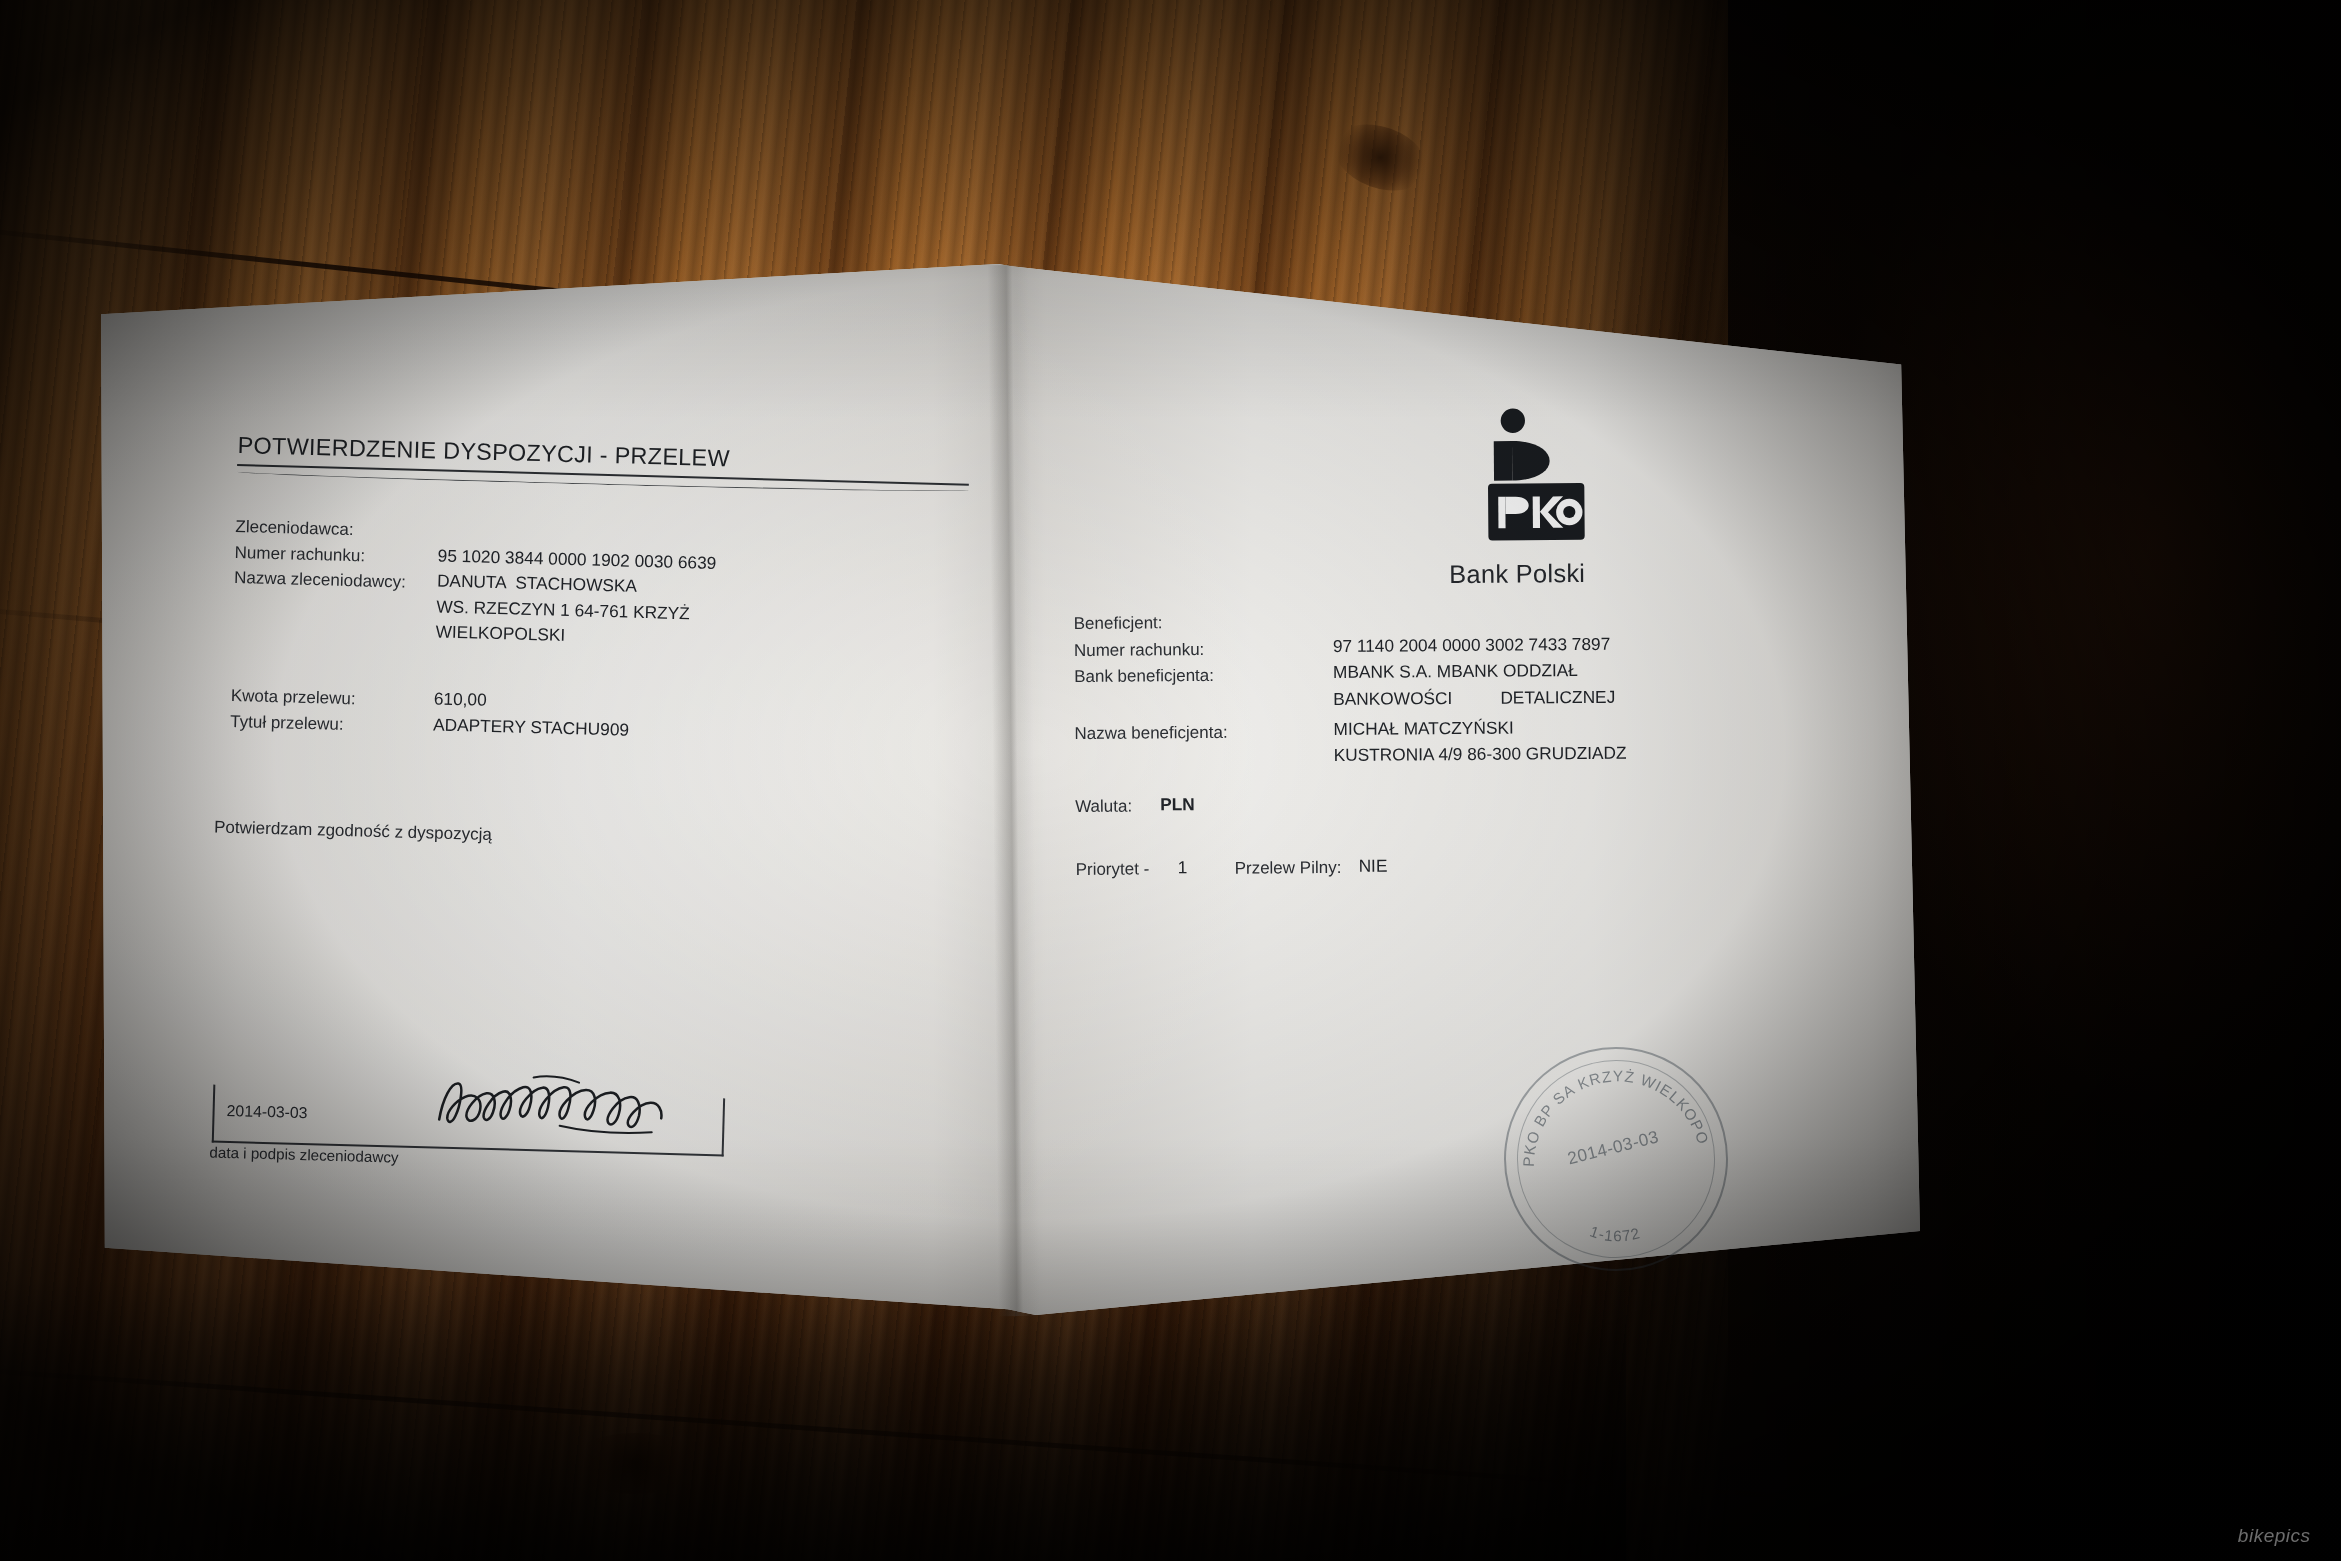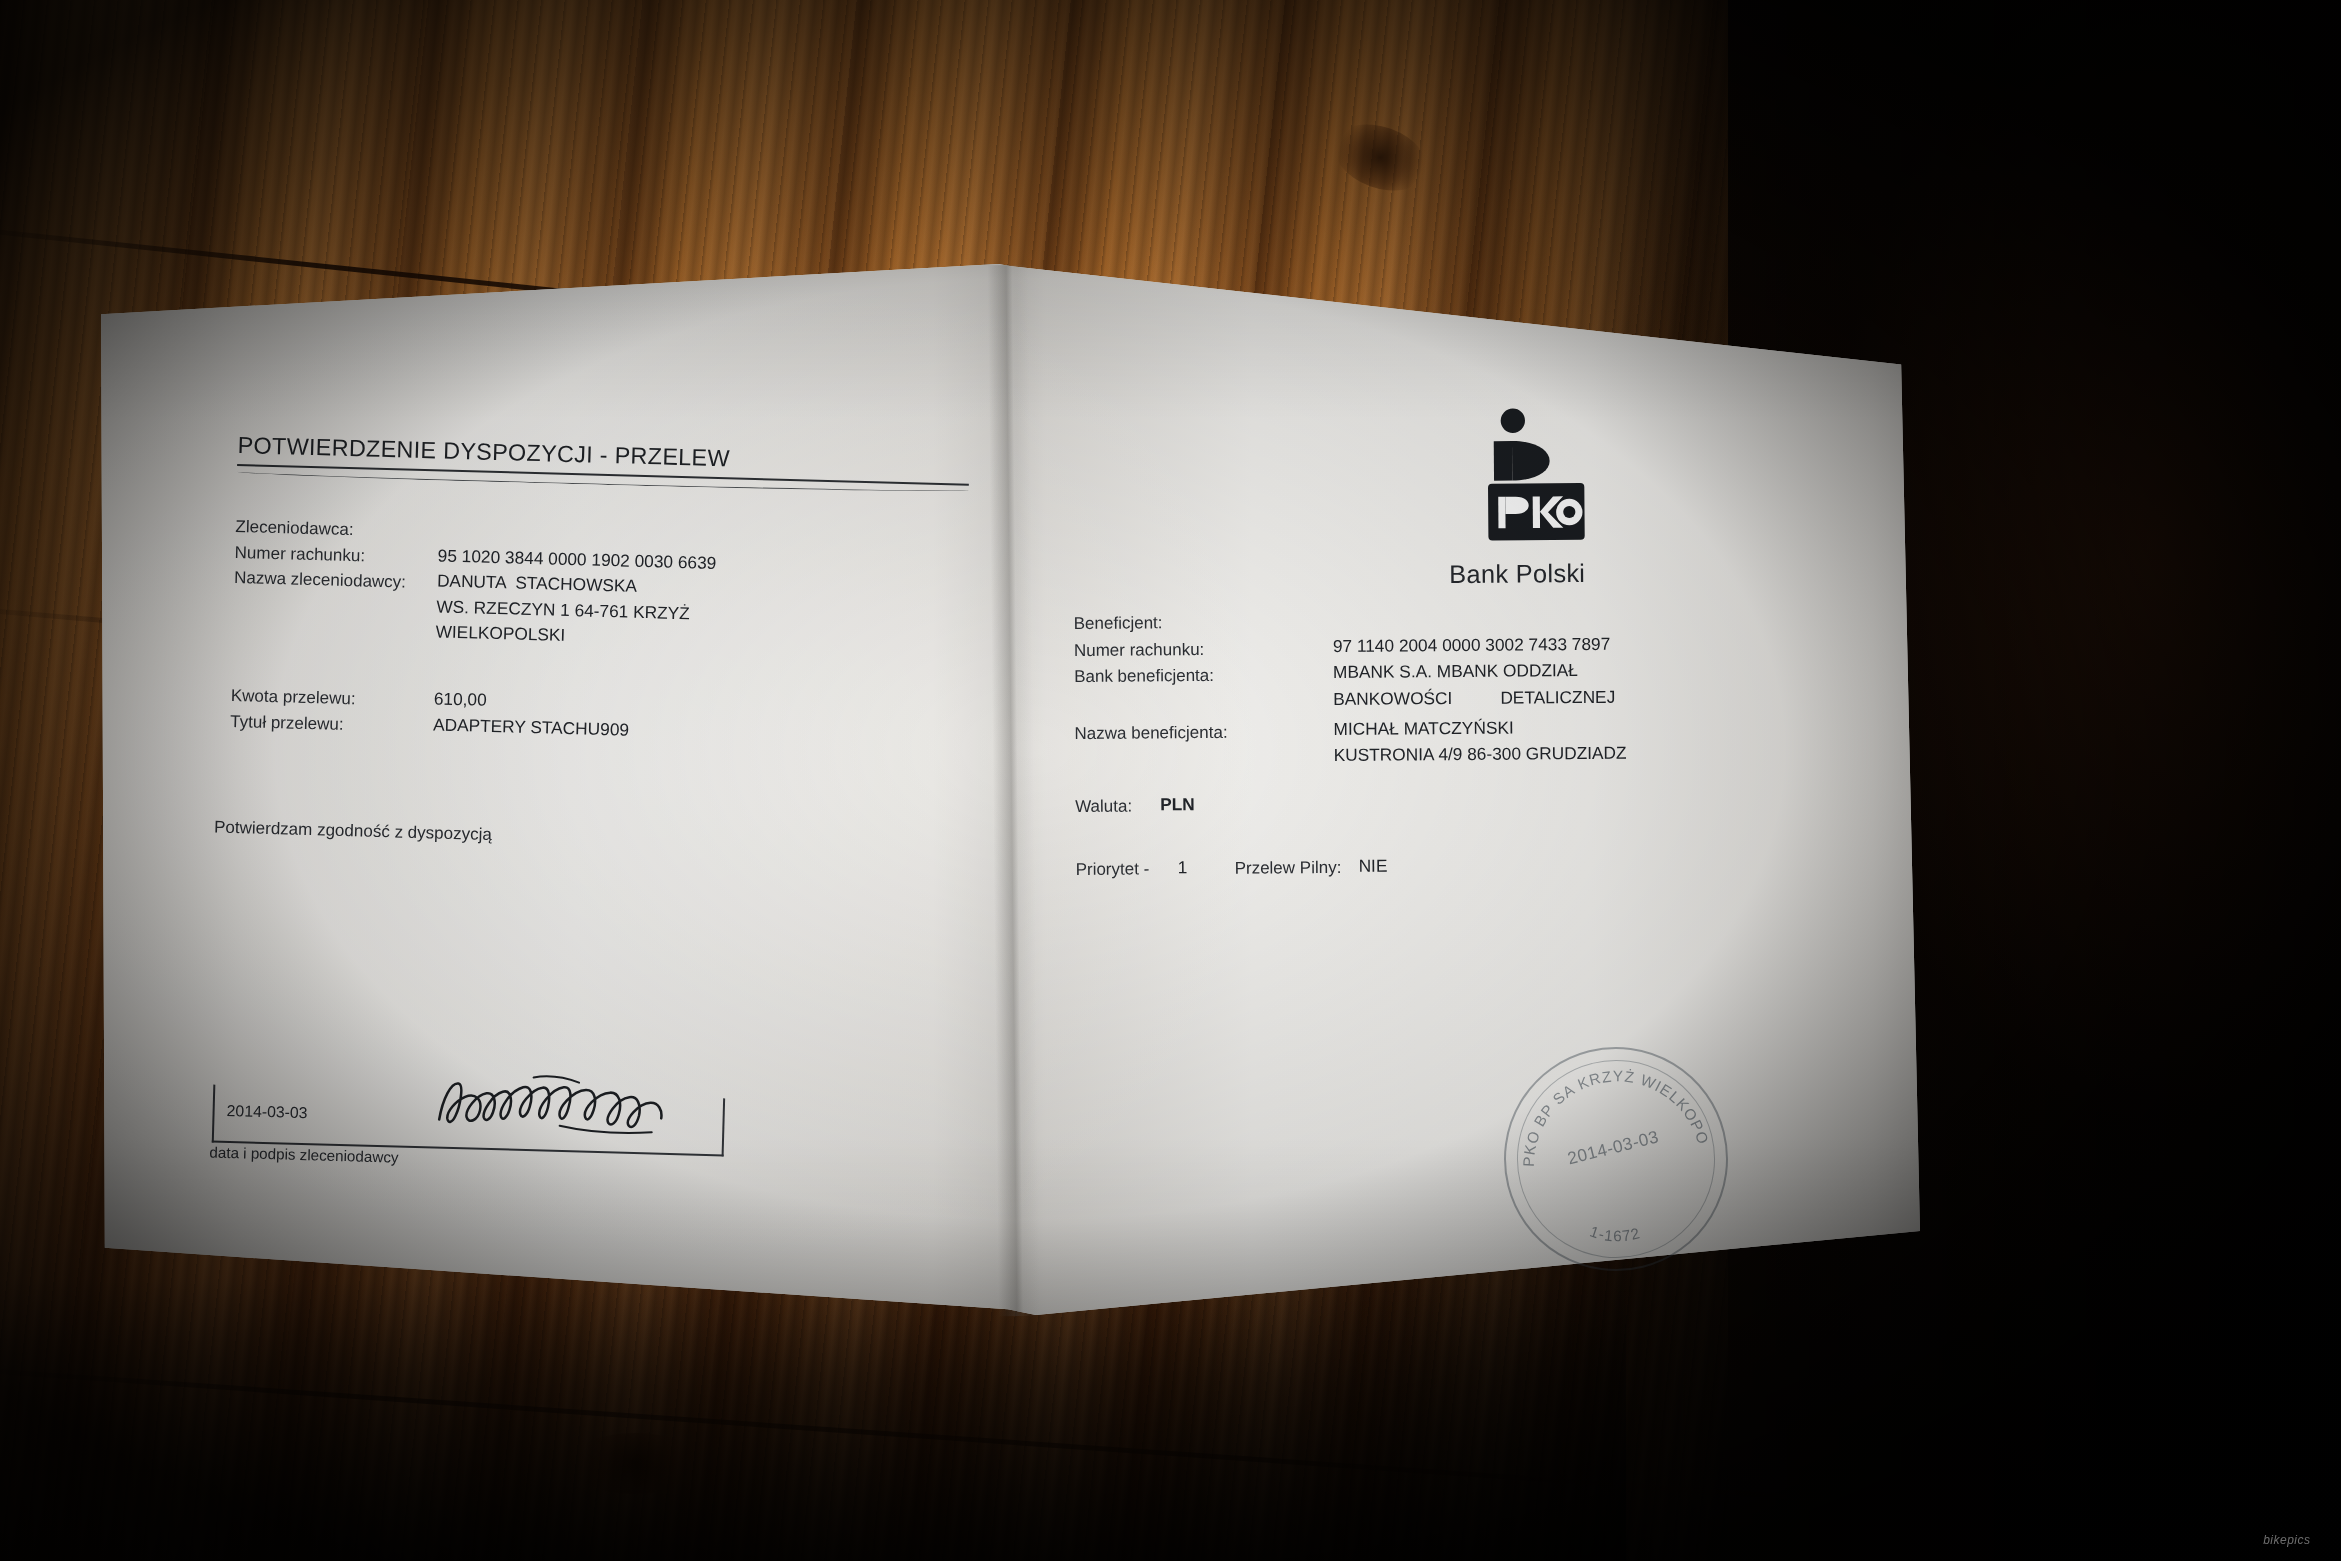--- a/index.html
+++ b/index.html
@@ -283,7 +283,7 @@
     position: absolute;
     right: 30.5px;
     bottom: 14.2px;
-    font-size: 12px;
+    font-size: 19px;
     color: rgba(215,215,215,0.50);
     font-style: italic;
     letter-spacing: 0.5px;

